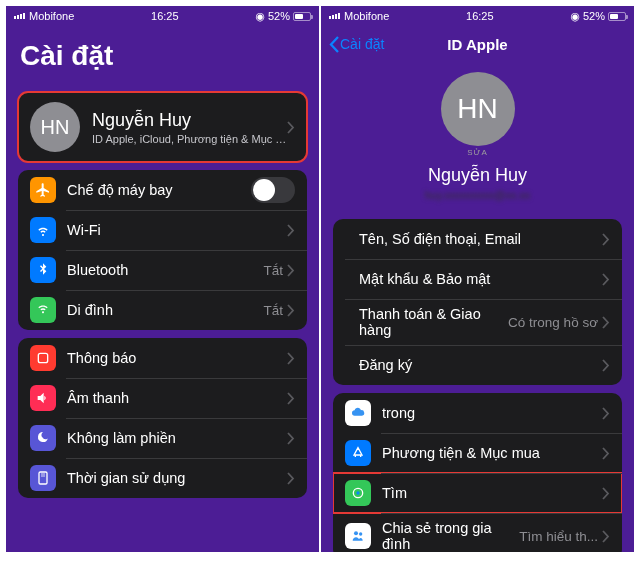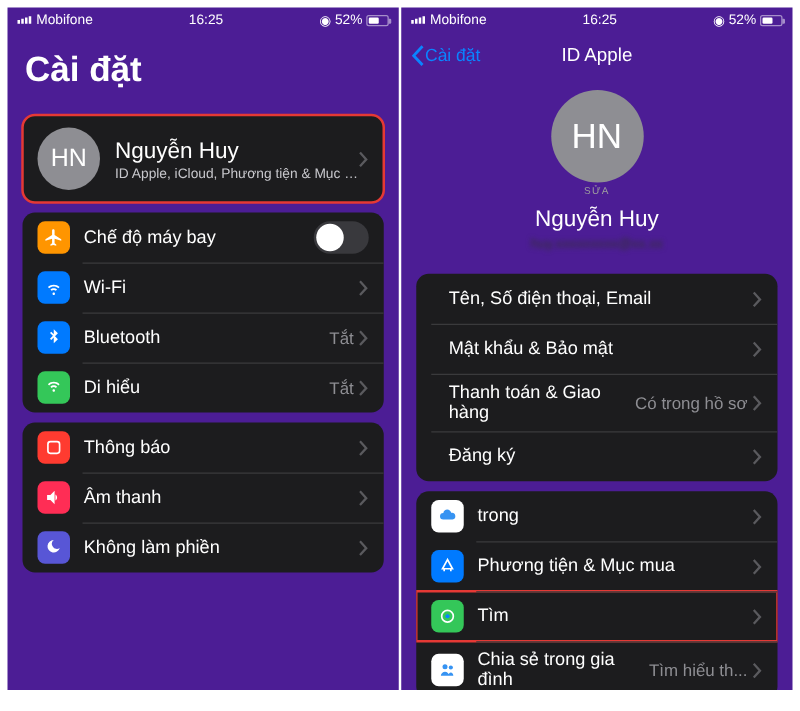--- a/index.html
+++ b/index.html
@@ -20,7 +20,7 @@
 .batt-fill{position:absolute;left:1px;top:1px;bottom:1px;width:50%;background:#fff;border-radius:1px}
 .navbar{display:flex;align-items:center;height:36px;position:relative;padding:0 8px}
 .back{display:flex;align-items:center;color:#0a84ff;font-size:14px}
-.nav-title{position:absolute;left:0;right:0;text-align:center;color:#fff;font-size:15px;font-weight:400;pointer-events:none}
+.nav-title{position:absolute;left:0;right:0;text-align:center;color:#fff;font-size:15px;font-weight:700;pointer-events:none}
 .big-title{color:#fff;font-size:28px;font-weight:700;padding:14px 14px 12px}
 .group{background:#1c1c1e;border-radius:10px;margin:8px 12px;overflow:hidden}
 .row{display:flex;align-items:center;min-height:40px;padding:7px 12px;position:relative}

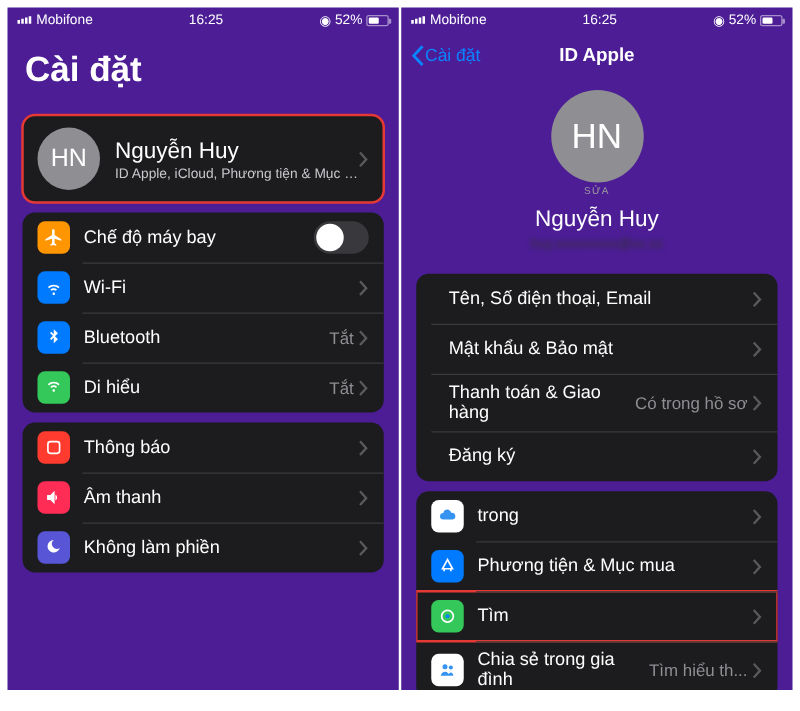--- a/index.html
+++ b/index.html
@@ -137,7 +137,7 @@
               <path d="M5 8c3.9-3.9 10.1-3.9 14 0l-1.5 1.5c-3-3-8-3-11 0L5 8zm3 3c2.2-2.2 5.8-2.2 8 0l-1.5 1.5c-1.4-1.4-3.6-1.4-5 0L8 11zm4 3c.83 0 1.5.67 1.5 1.5S12.83 17 12 17s-1.5-.67-1.5-1.5.67-1.5 1.5-1.5z"></path>
             </svg>
           </div>
-      <span class="label">Di hiểu</span>
+      <span class="label">Di đình</span>
       <span class="value">Tắt</span>
       <svg class="chev" width="8" height="13" viewBox="0 0 8 13">
             <path d="M1 1l5 5.5L1 12" stroke="currentColor" stroke-width="1.8" fill="none"></path>

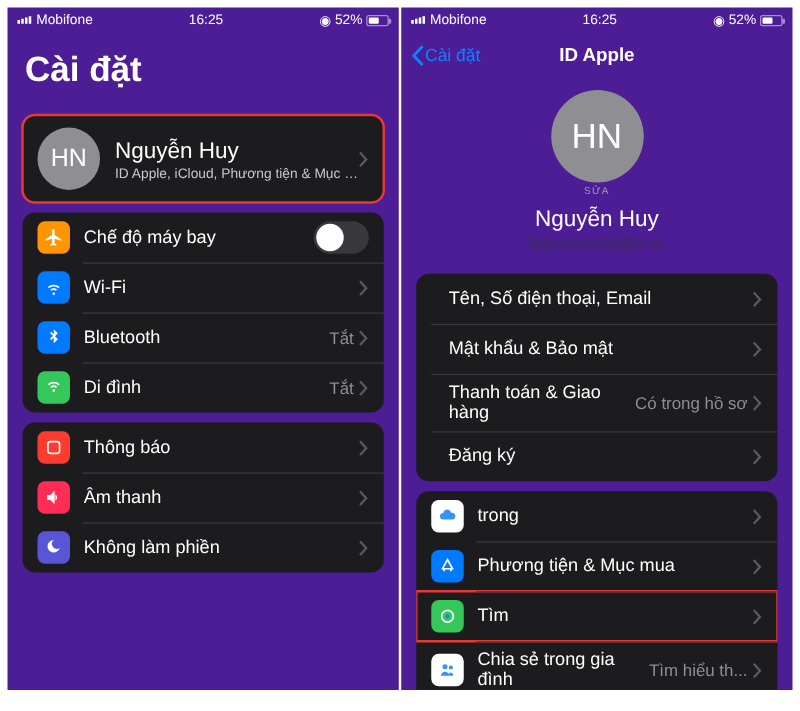--- a/index.html
+++ b/index.html
@@ -179,6 +179,18 @@
             <path d="M1 1l5 5.5L1 12" stroke="currentColor" stroke-width="1.8" fill="none"></path>
           </svg>
     </div>
+    <div class="row">
+      <div class="icon i-screen">
+            <svg viewBox="0 0 24 24" fill="none" stroke="#fff" stroke-width="2">
+              <rect x="6" y="3" width="12" height="18" rx="2"></rect>
+              <path d="M9 6h6M9 9h6" stroke-width="1.2"></path>
+            </svg>
+          </div>
+      <span class="label">Thời gian sử dụng</span>
+      <svg class="chev" width="8" height="13" viewBox="0 0 8 13">
+            <path d="M1 1l5 5.5L1 12" stroke="currentColor" stroke-width="1.8" fill="none"></path>
+          </svg>
+    </div>
   </div>
 </div>
 

